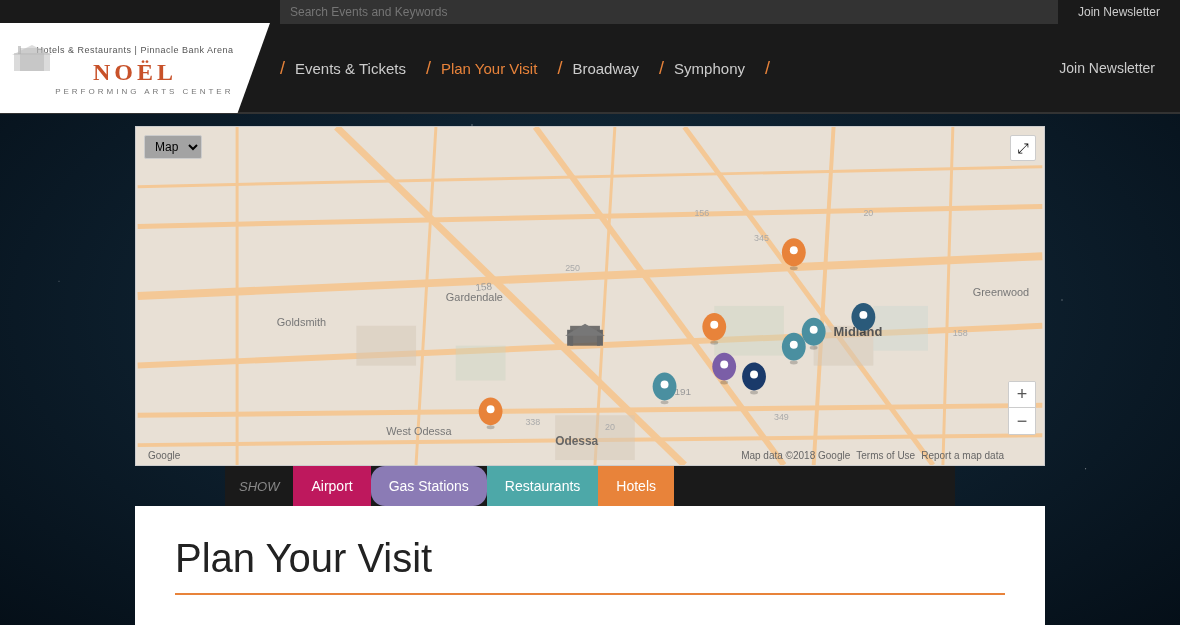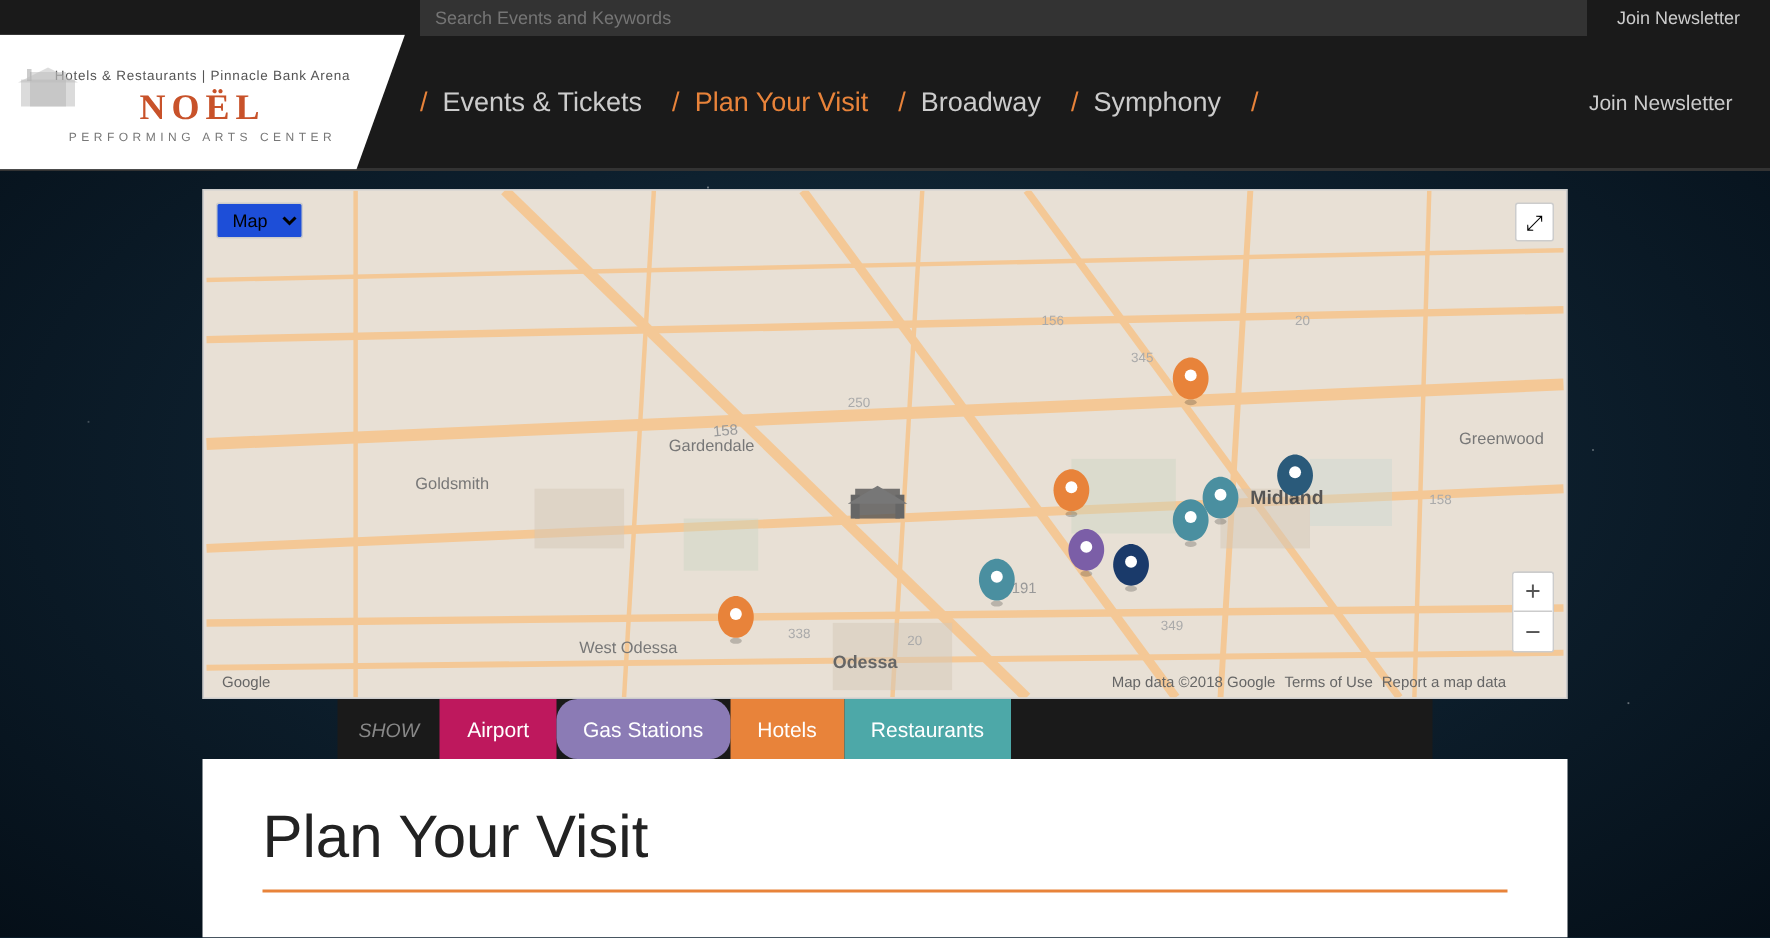--- a/index.html
+++ b/index.html
@@ -145,7 +145,7 @@
       display: flex;
       align-items: center;
       color: #ccc;
-      font-size: 18px;
+      font-size: 15px;
       padding: 0 20px;
       height: 100%;
       text-decoration: none;

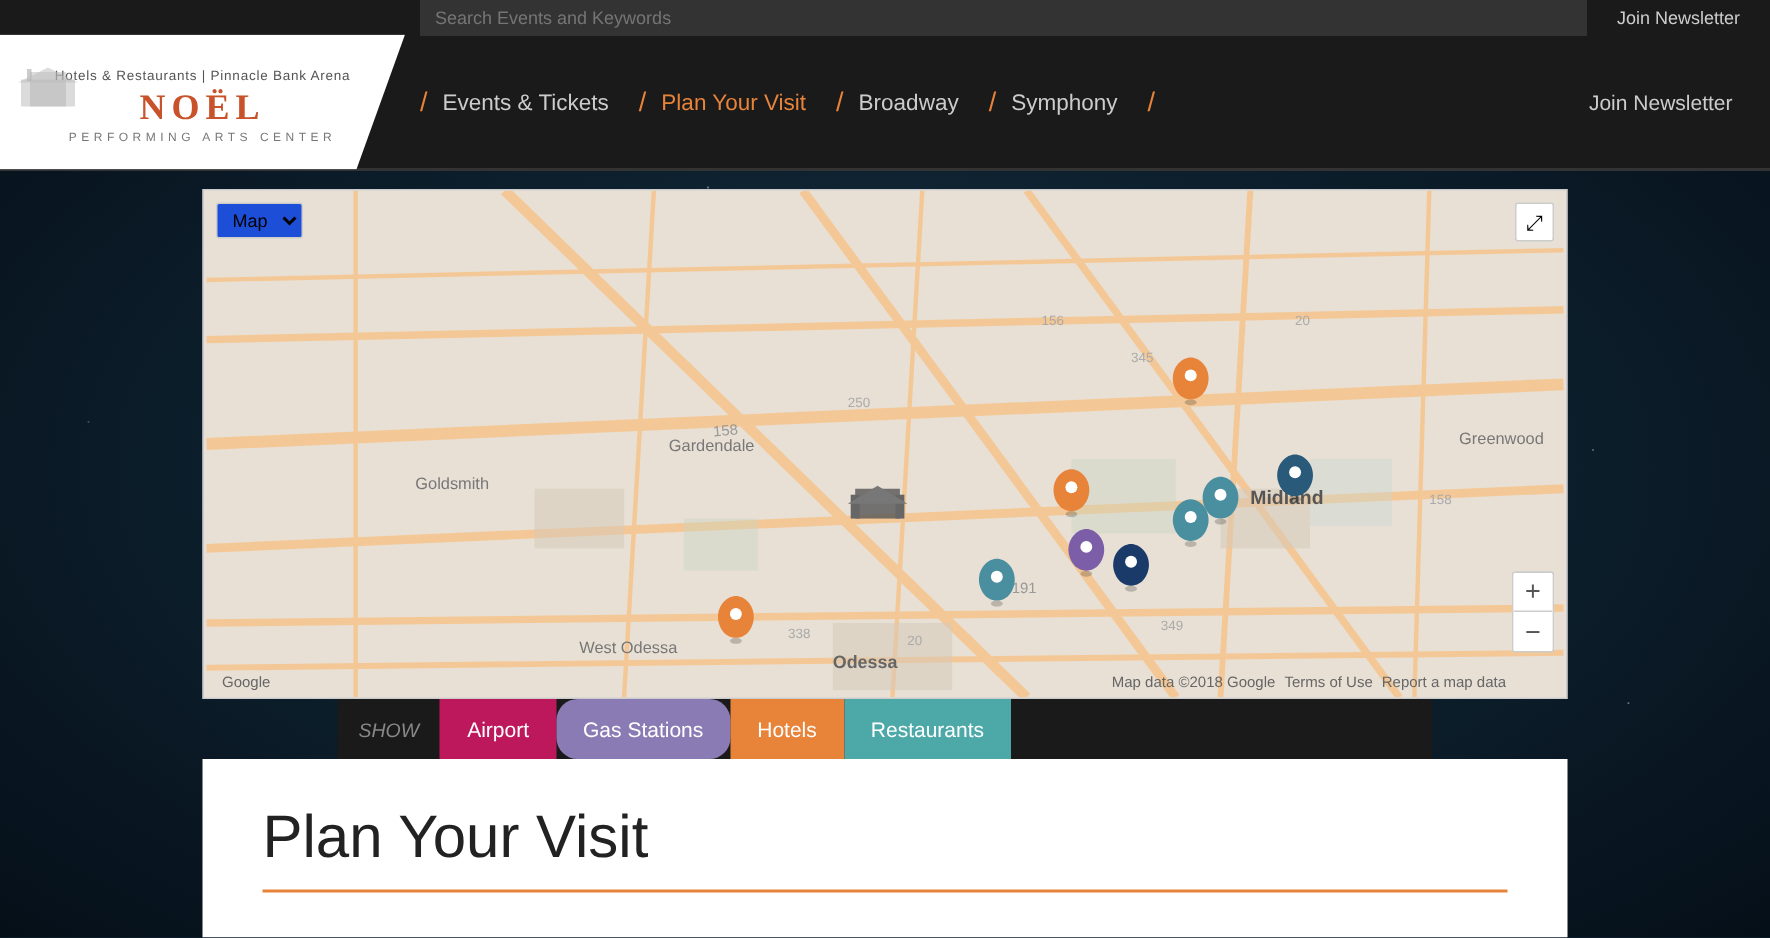--- a/index.html
+++ b/index.html
@@ -131,6 +131,7 @@
       color: #777;
       letter-spacing: 3px;
       margin-top: 3px;
+      text-align: right;
     }
 
     .nav {

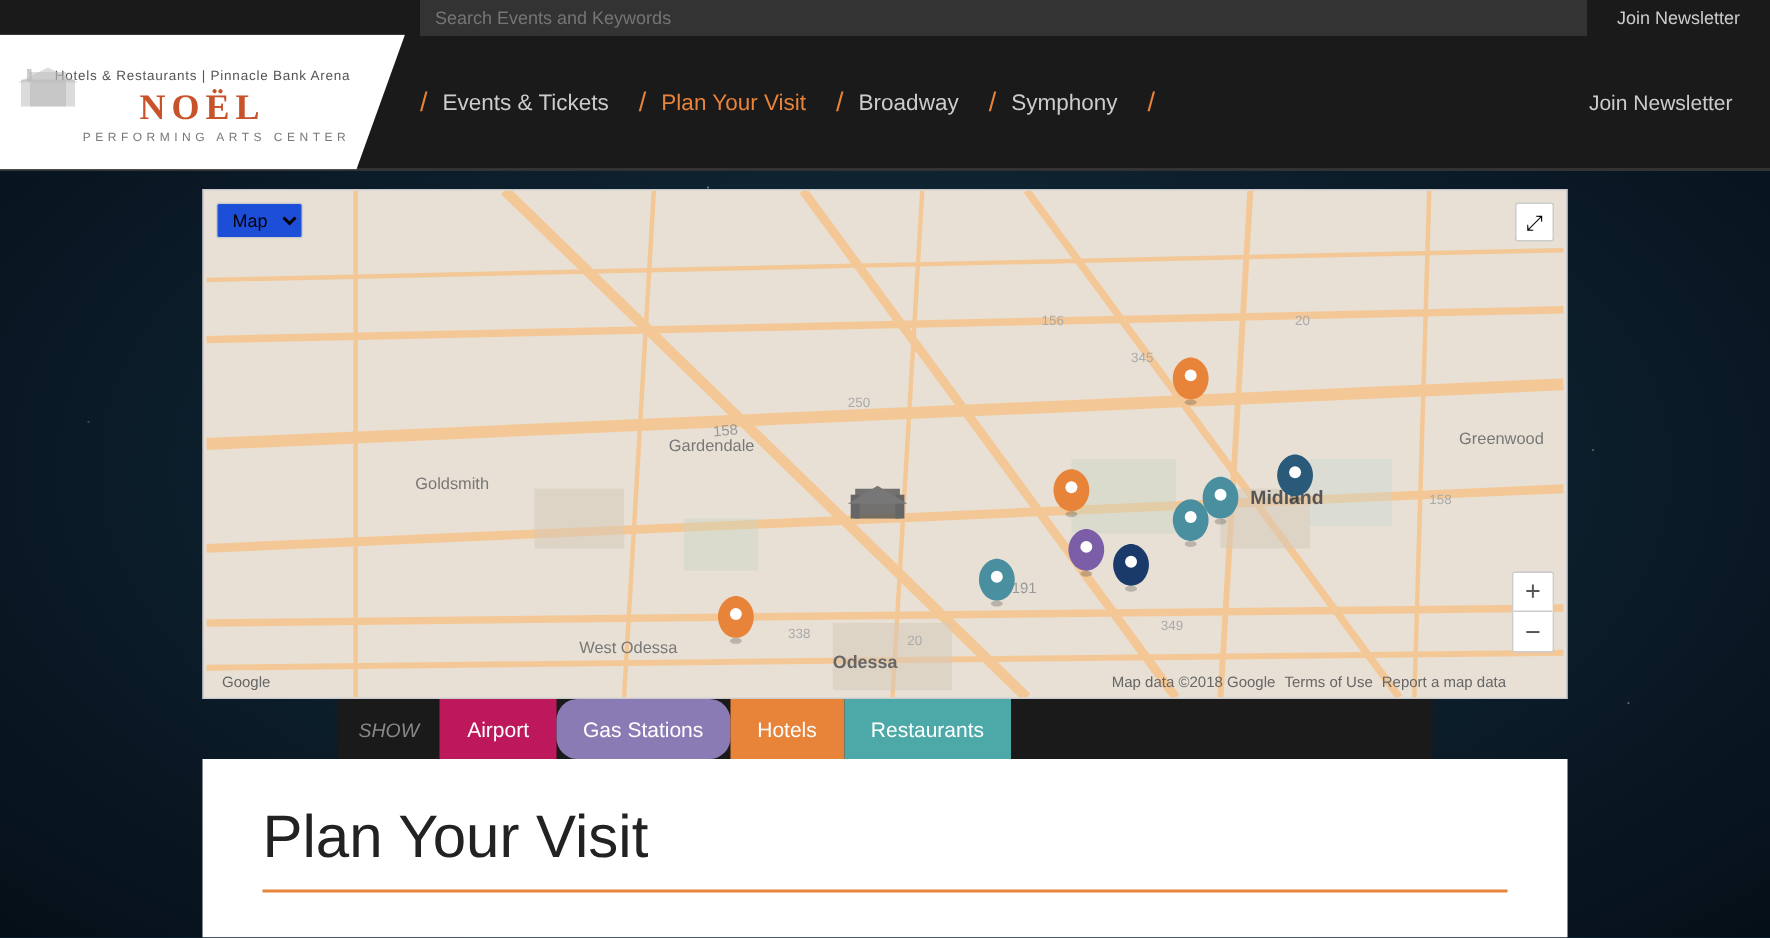--- a/index.html
+++ b/index.html
@@ -202,7 +202,7 @@
     }
 
     .map-select {
-      background: #1d4ed8;
+      background: #a3a3a3;
       border: 1px solid #ccc;
       padding: 3px 6px;
       font-size: 12px;

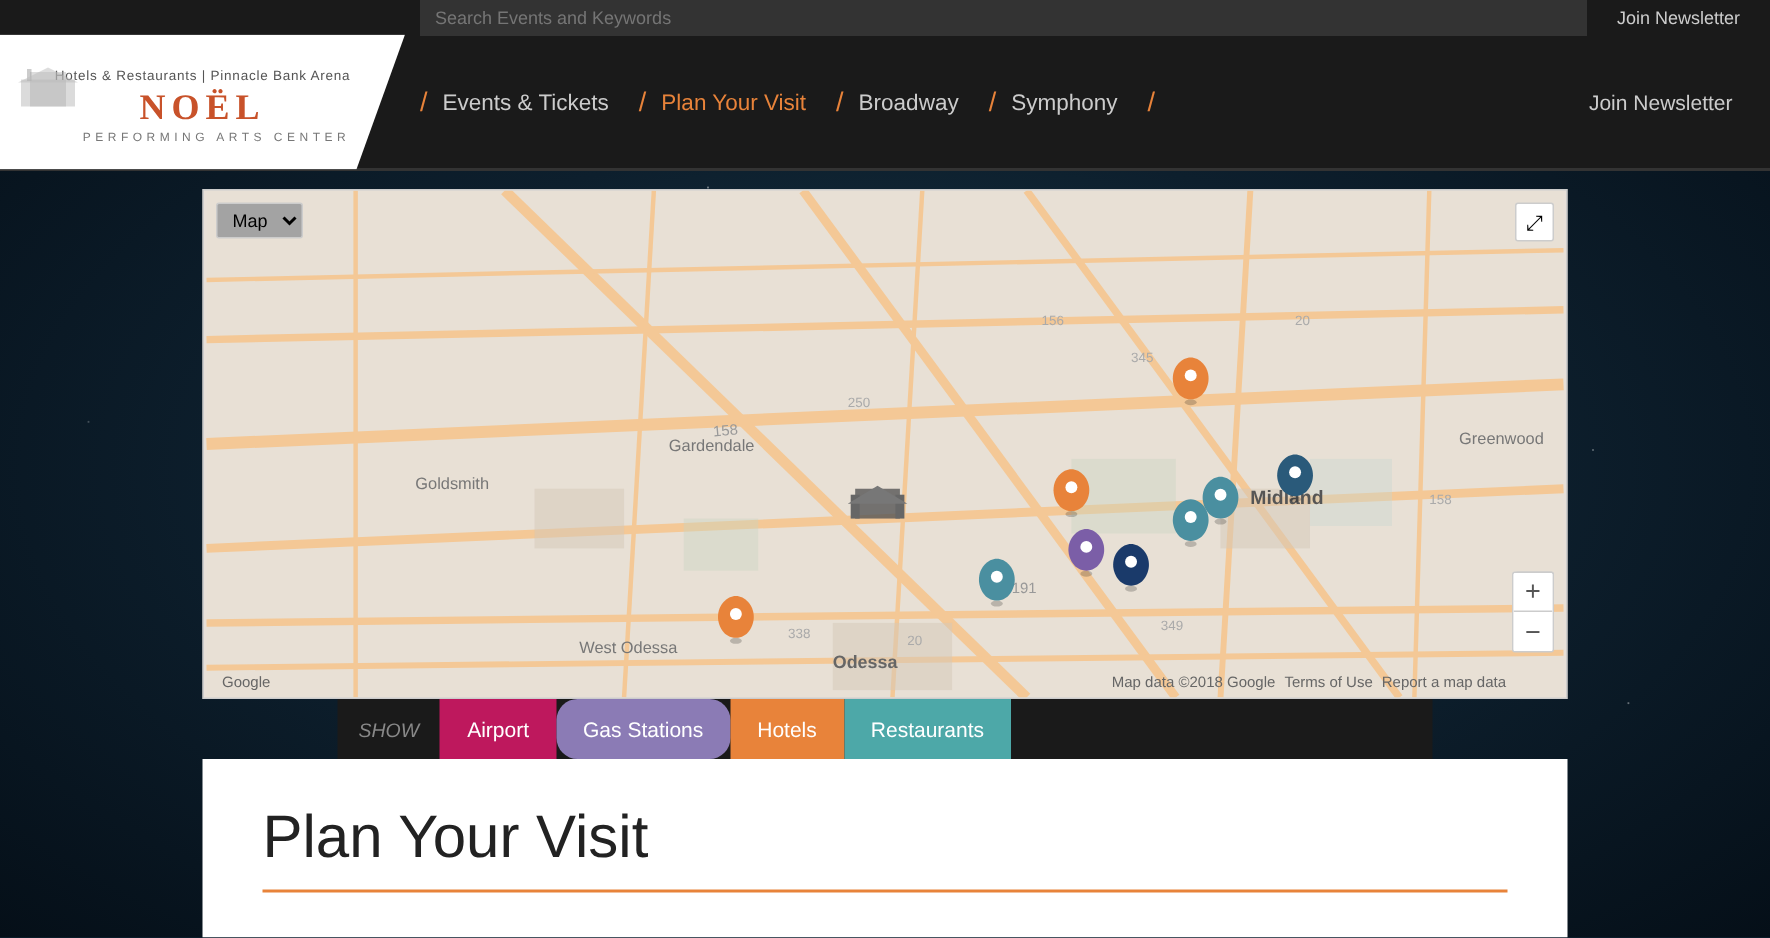--- a/index.html
+++ b/index.html
@@ -540,8 +540,8 @@
     <span class="show-label">SHOW</span>
     <button class="filter-btn airport">Airport</button>
     <button class="filter-btn gas-stations">Gas Stations</button>
+    <button class="filter-btn restaurants">Restaurants</button>
     <button class="filter-btn hotels">Hotels</button>
-    <button class="filter-btn restaurants">Restaurants</button>
   </div>
 
   <div class="visit-section">

